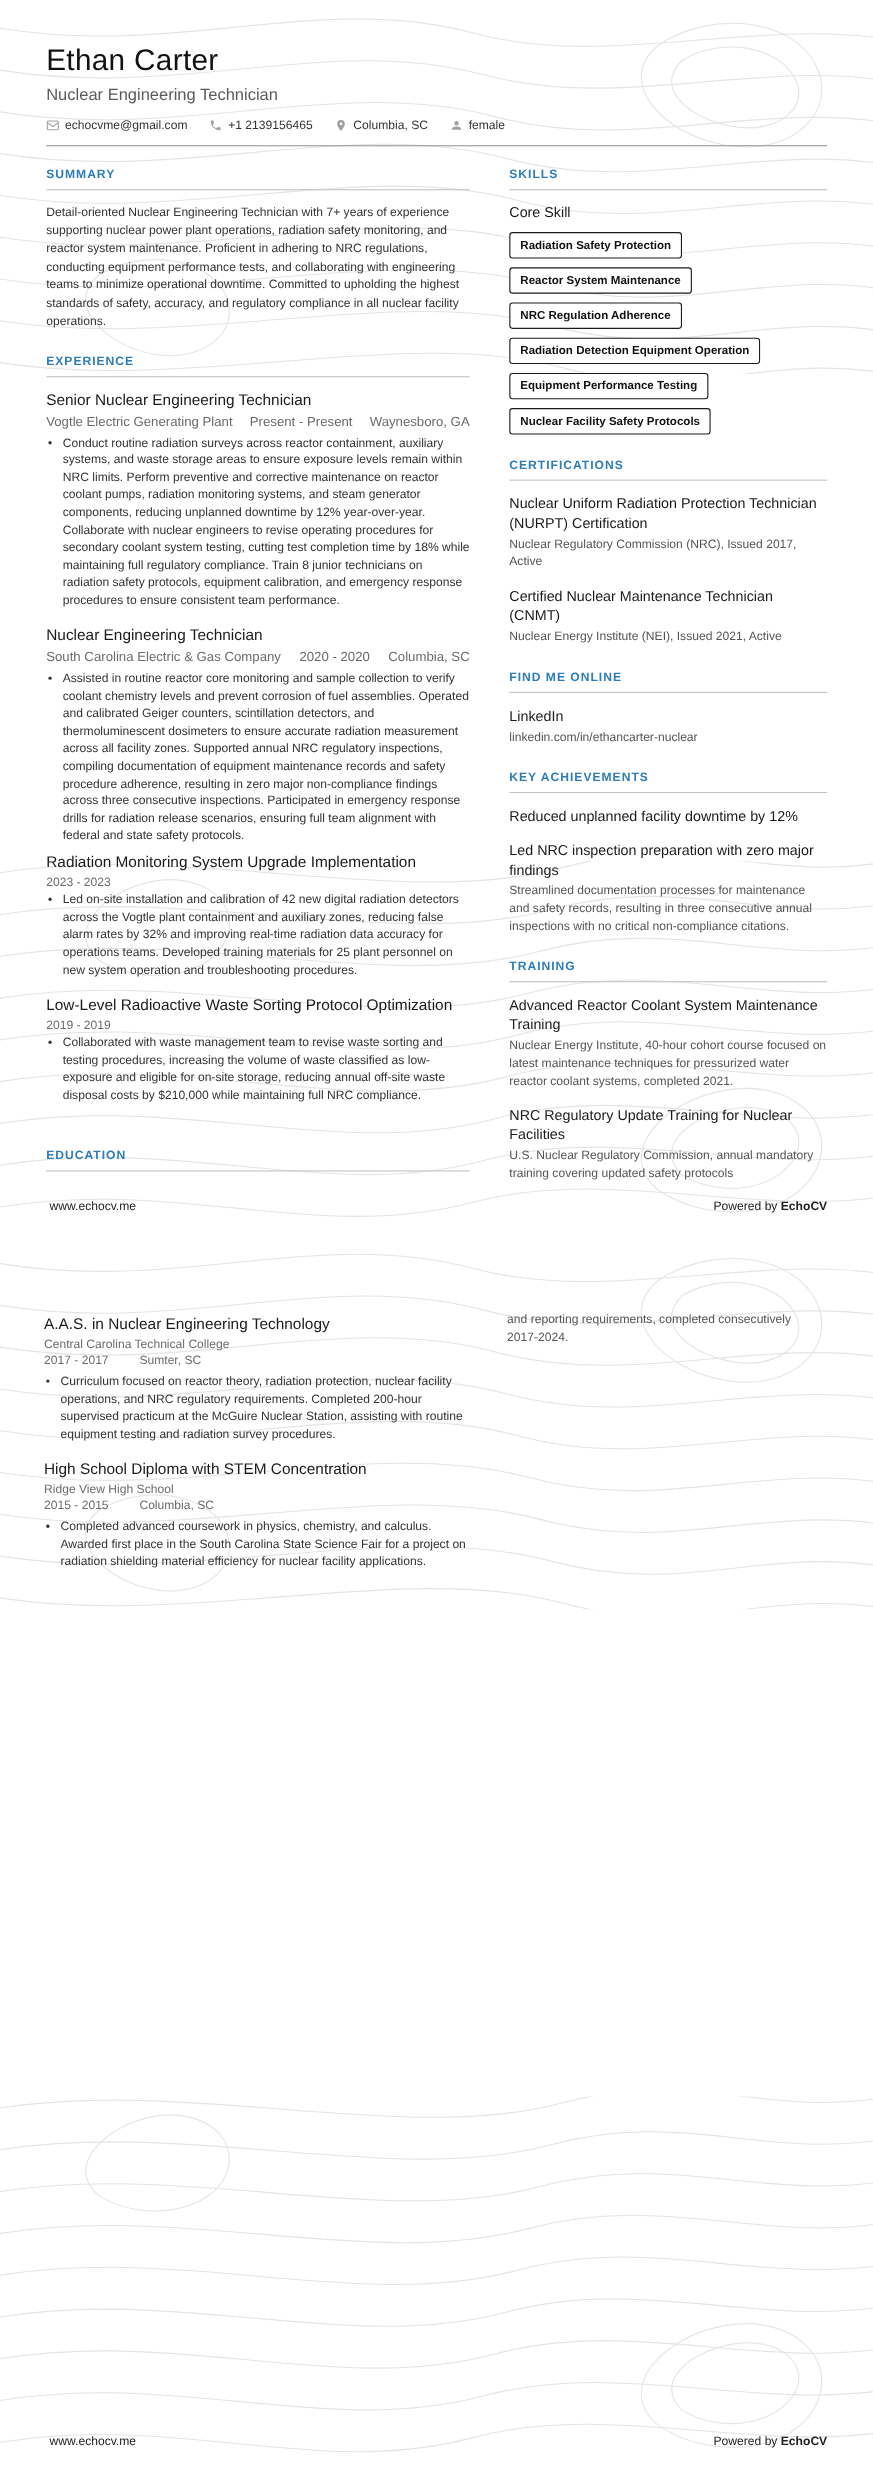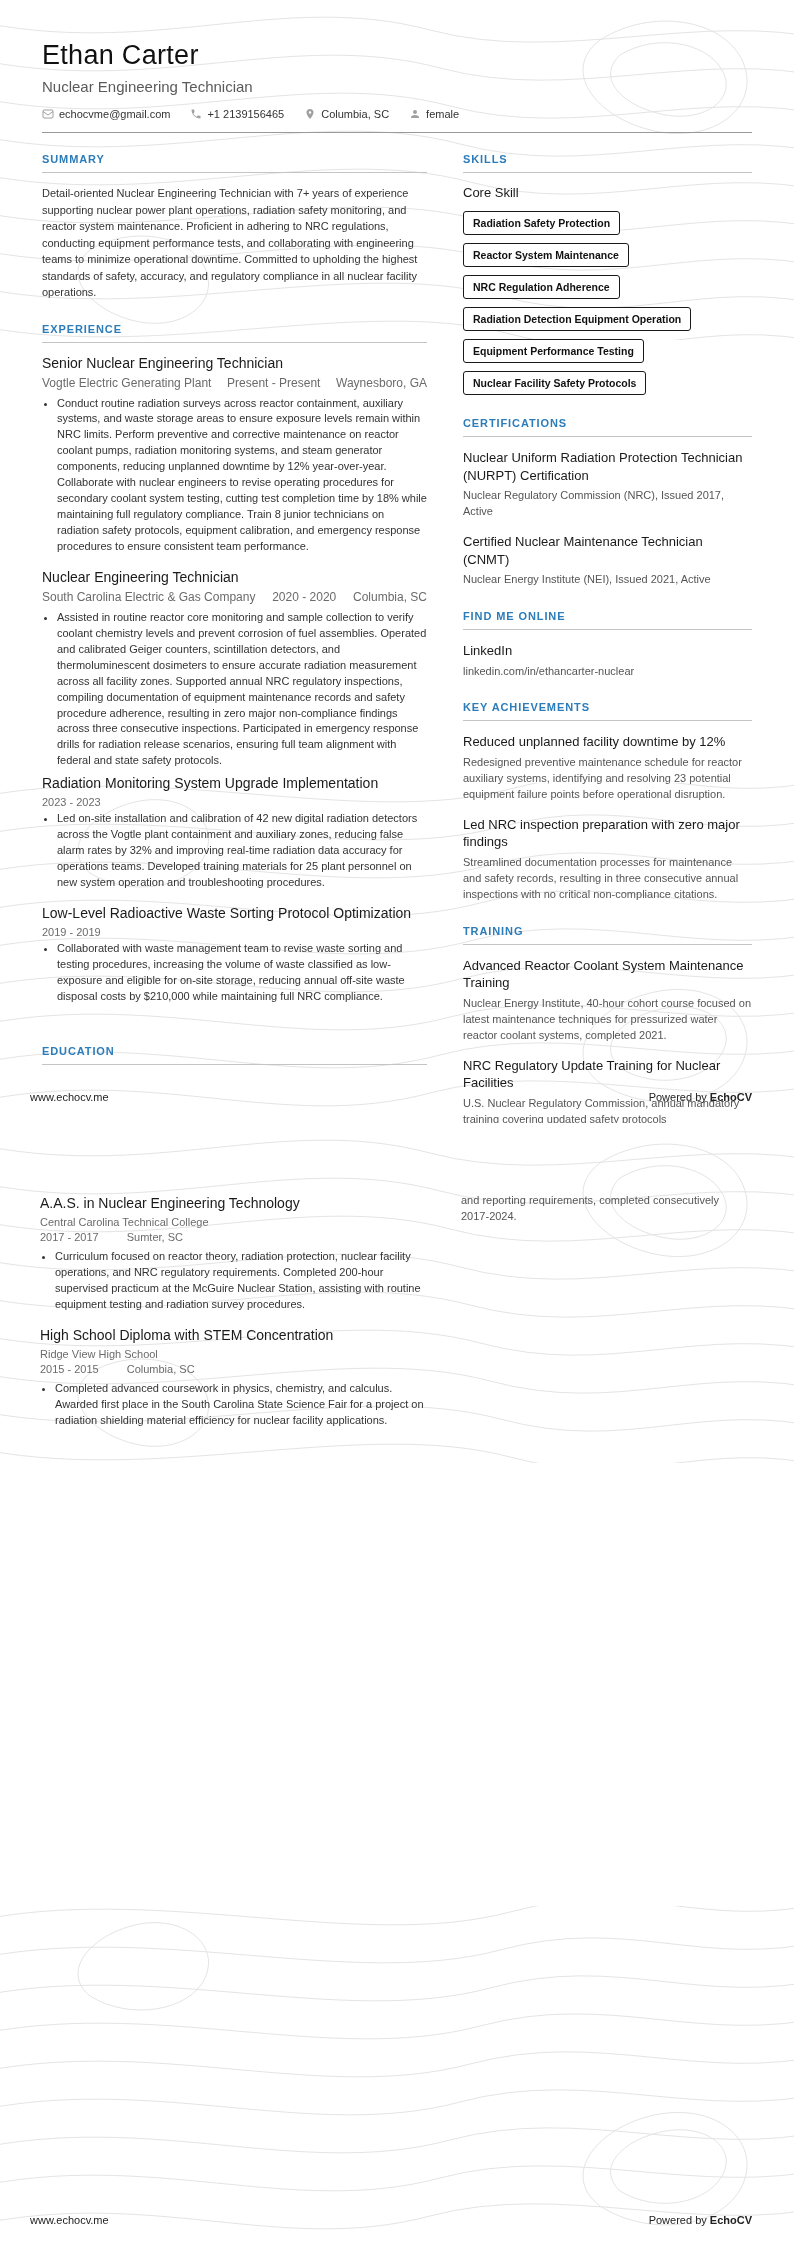--- a/index.html
+++ b/index.html
@@ -231,7 +231,6 @@
       <div class="sec-heading">KEY ACHIEVEMENTS</div>
       <div>
         <div class="item-title tight">Reduced unplanned facility downtime by 12%</div>
-        <div class="item-text">Redesigned preventive maintenance schedule for reactor auxiliary systems, identifying and resolving 23 potential equipment failure points before operational disruption.</div>
       </div>
       <div>
         <div class="item-title">Led NRC inspection preparation with zero major findings</div>

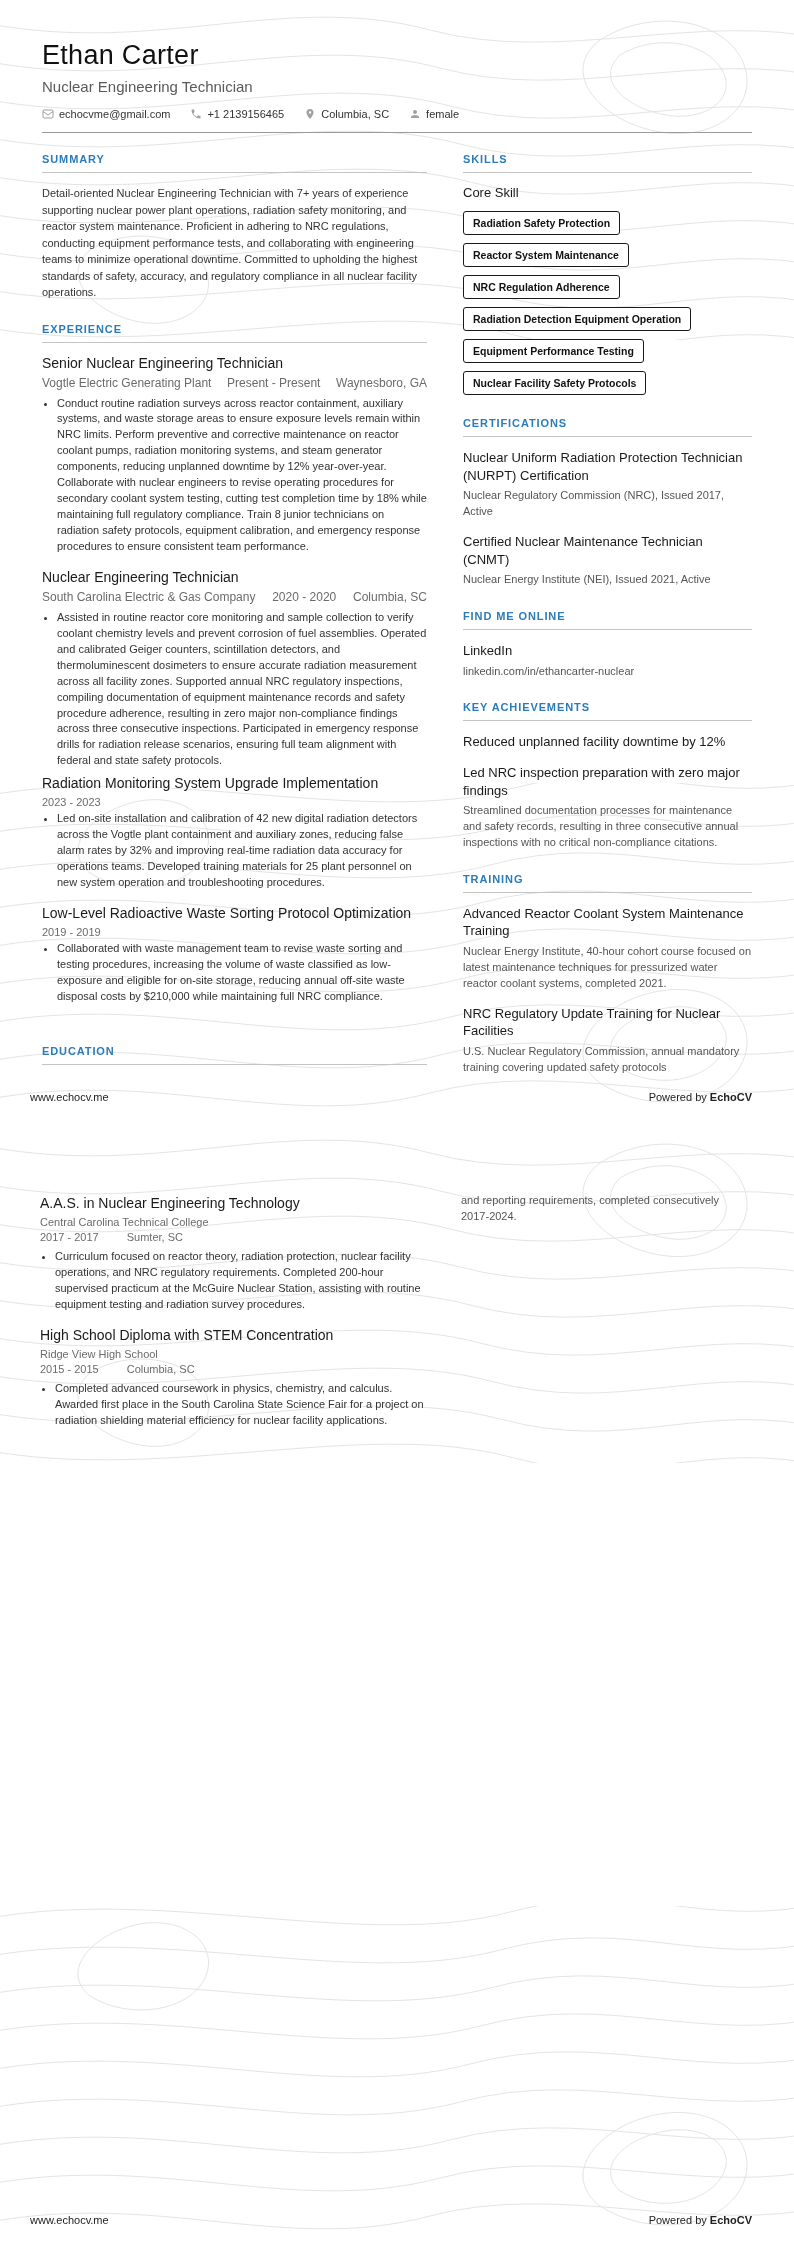--- a/index.html
+++ b/index.html
@@ -73,7 +73,7 @@
   .edu-pinned .sec-heading { margin-bottom: 0; }
 
   .footer {
-    position: absolute; z-index: 1; bottom: 20px; left: 30px; right: 42px;
+    position: absolute; z-index: 1; bottom: 20px; left: 45px; right: 42px;
     display: flex; justify-content: space-between; align-items: baseline;
     font-size: 11px; color: #222;
   }

